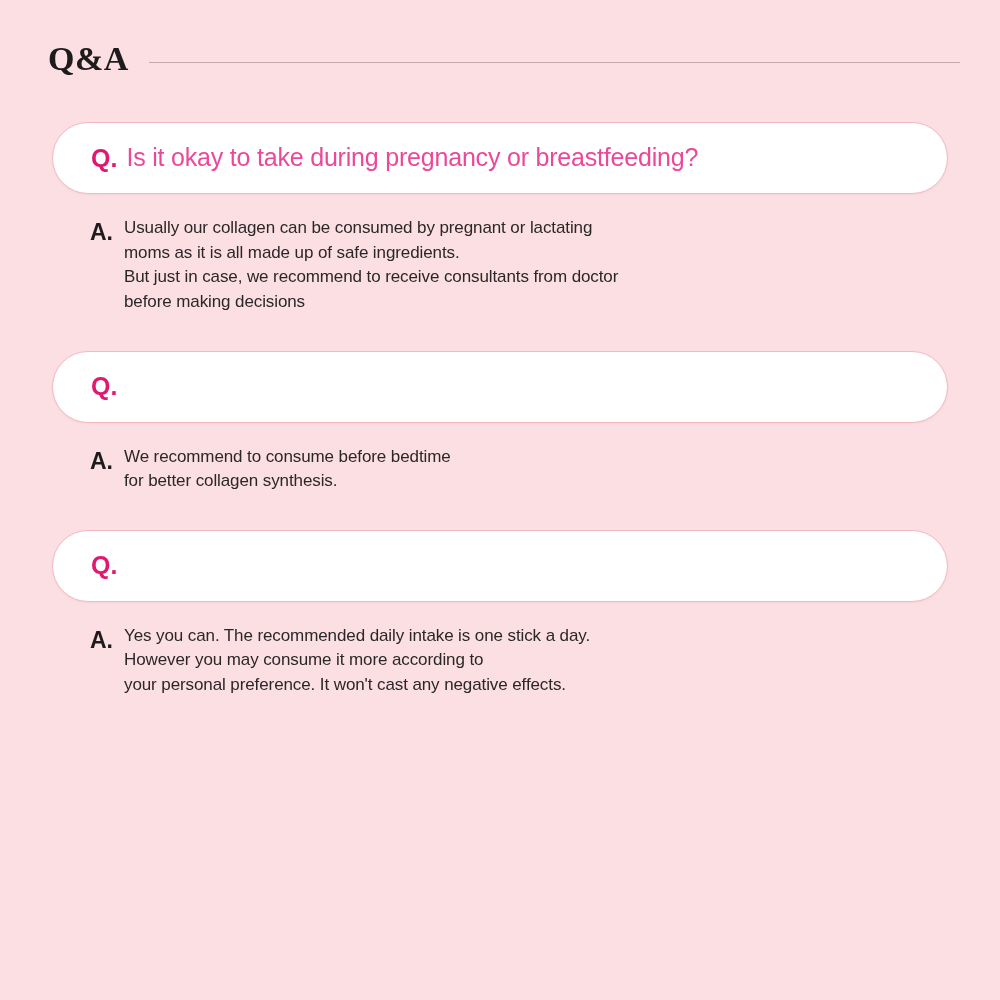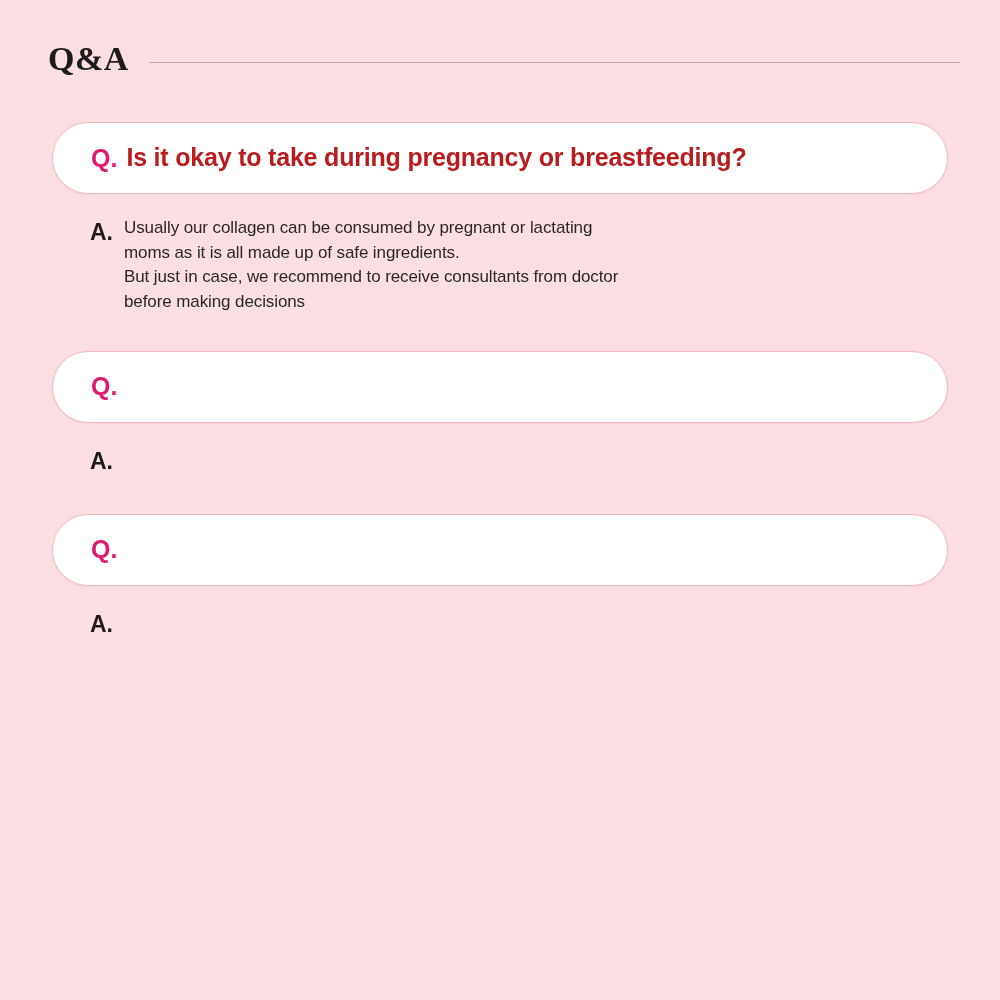--- a/index.html
+++ b/index.html
@@ -75,9 +75,9 @@
     white-space: nowrap;
   }
   .q-text {
-    color: #b91c1c;
+    color: #ec4899;
     font-size: 25px;
-    font-weight: 700;
+    font-weight: 400;
     letter-spacing: -0.2px;
     line-height: 1.1;
   }

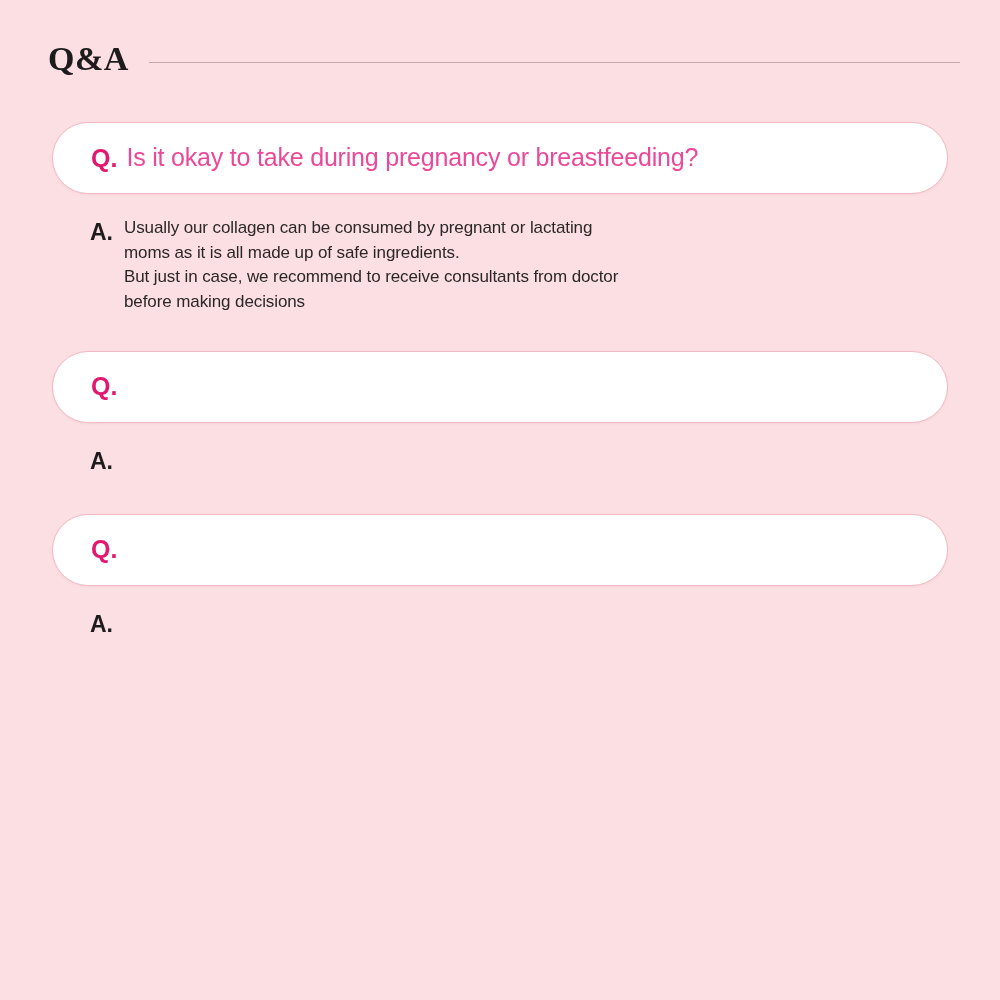--- a/index.html
+++ b/index.html
@@ -137,6 +137,8 @@
       </div>
       <div class="answer-block">
         <span class="a-marker">A.</span>
+        <span class="a-text">We recommend to consume before bedtime
+for better collagen synthesis.</span>
       </div>
     </div>
 

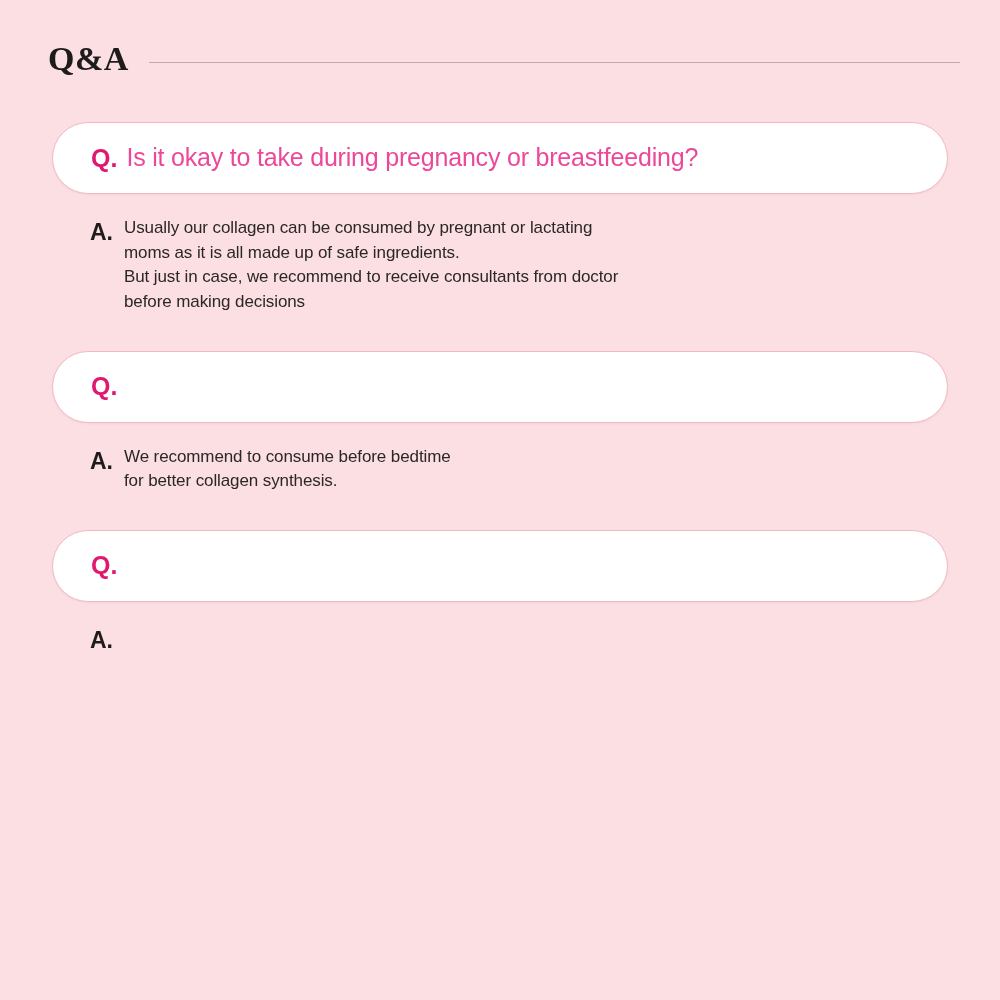--- a/index.html
+++ b/index.html
@@ -148,6 +148,9 @@
       </div>
       <div class="answer-block">
         <span class="a-marker">A.</span>
+        <span class="a-text">Yes you can. The recommended daily intake is one stick a day.
+However you may consume it more according to
+your personal preference. It won't cast any negative effects.</span>
       </div>
     </div>
 

